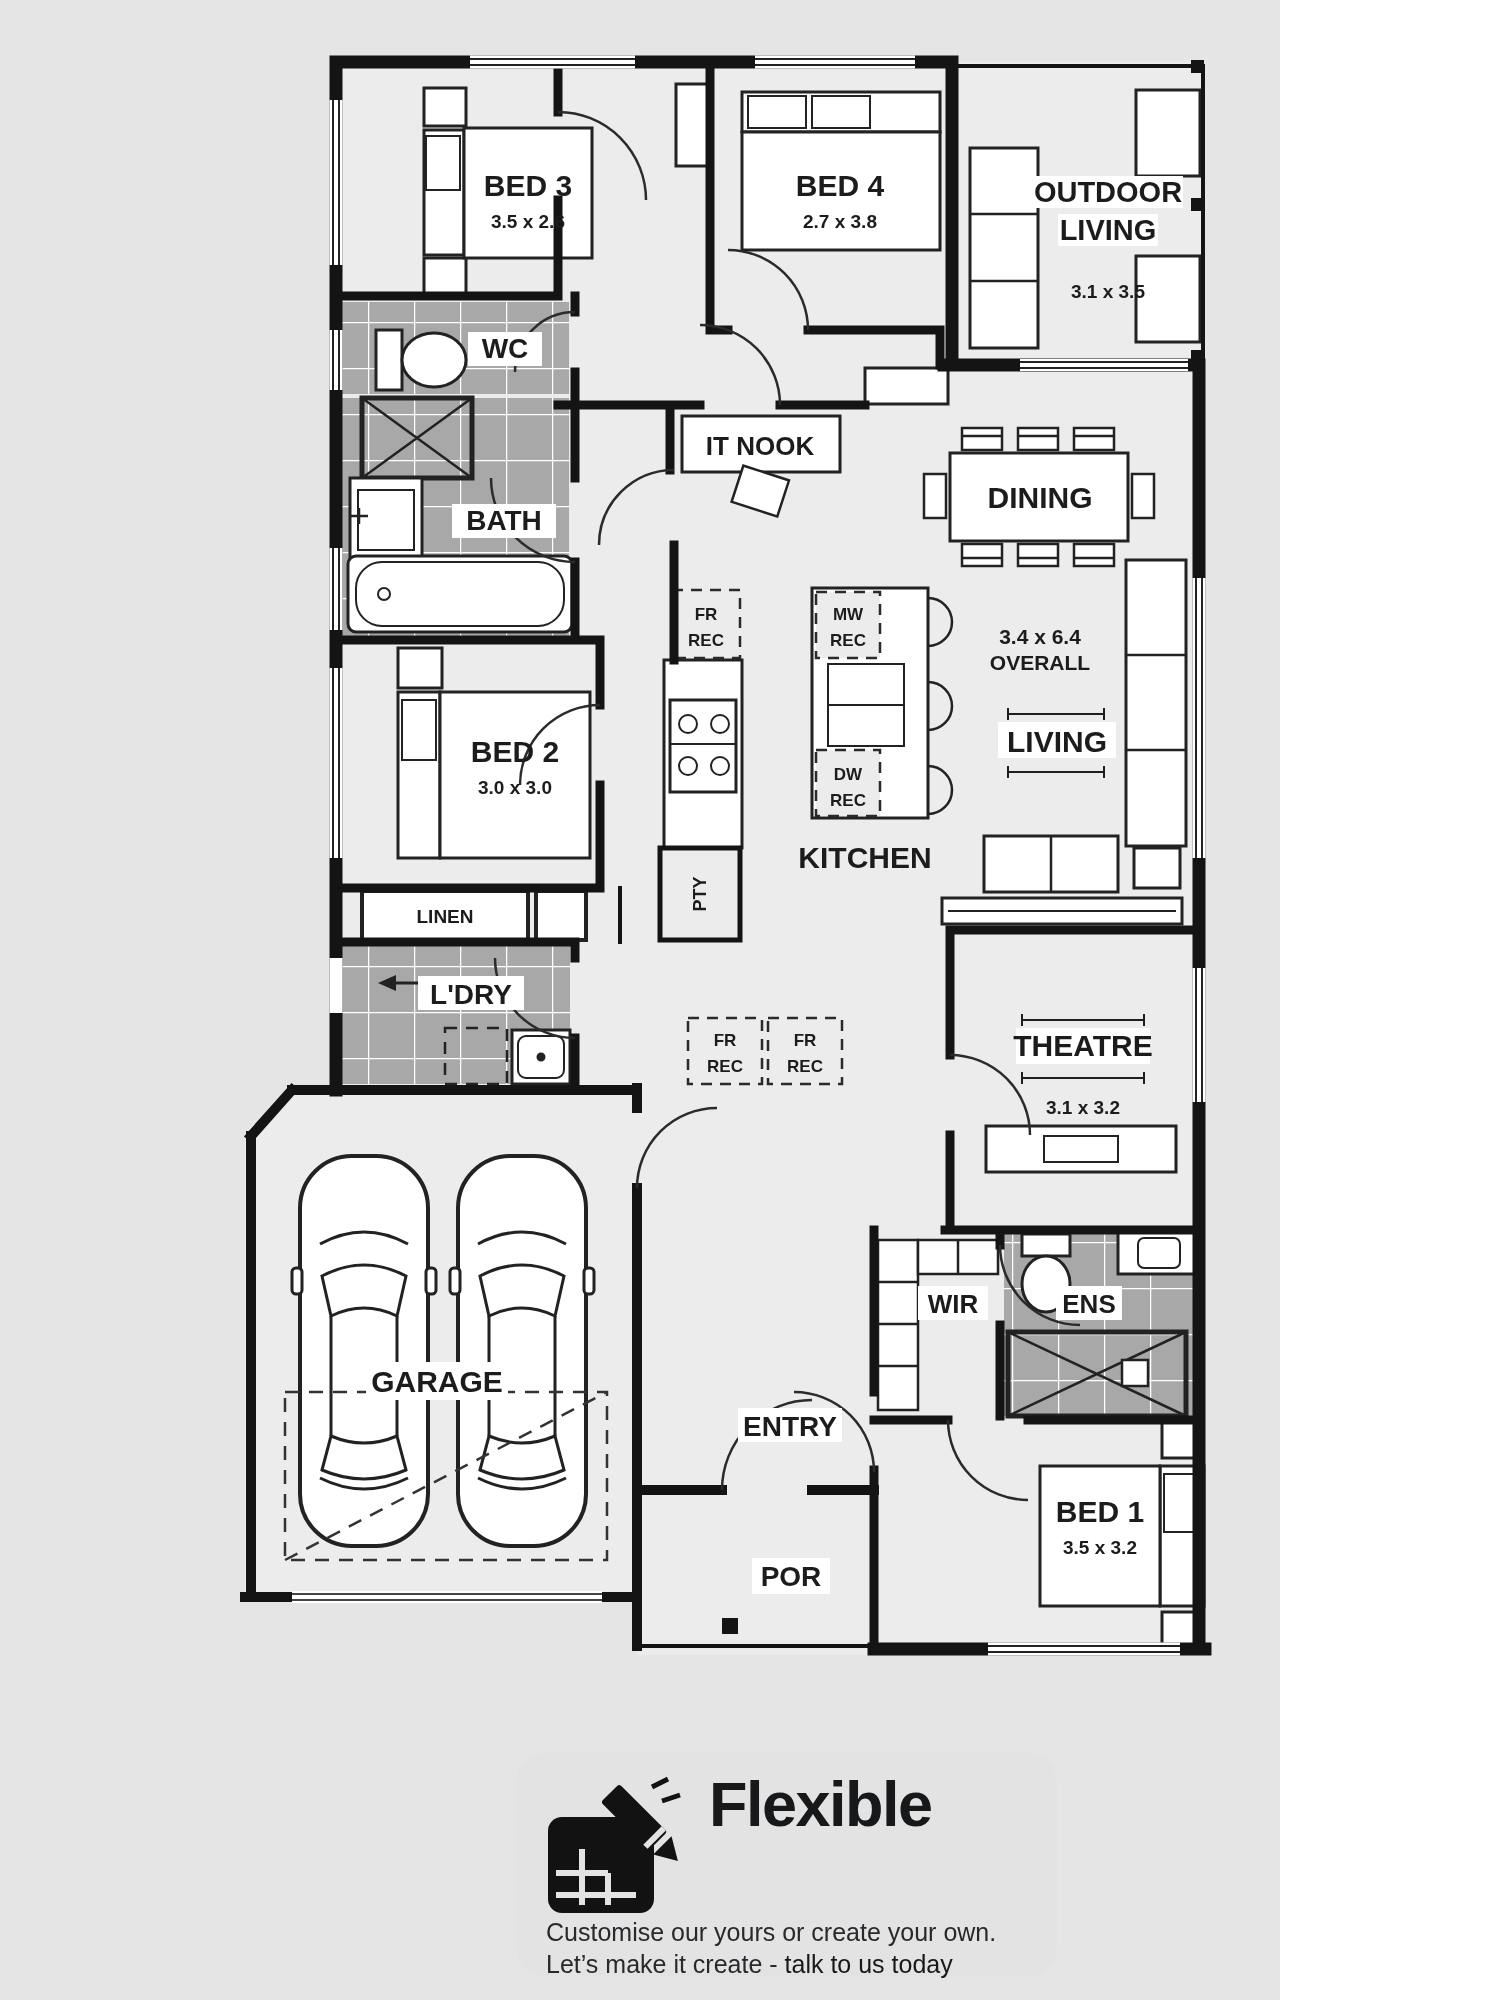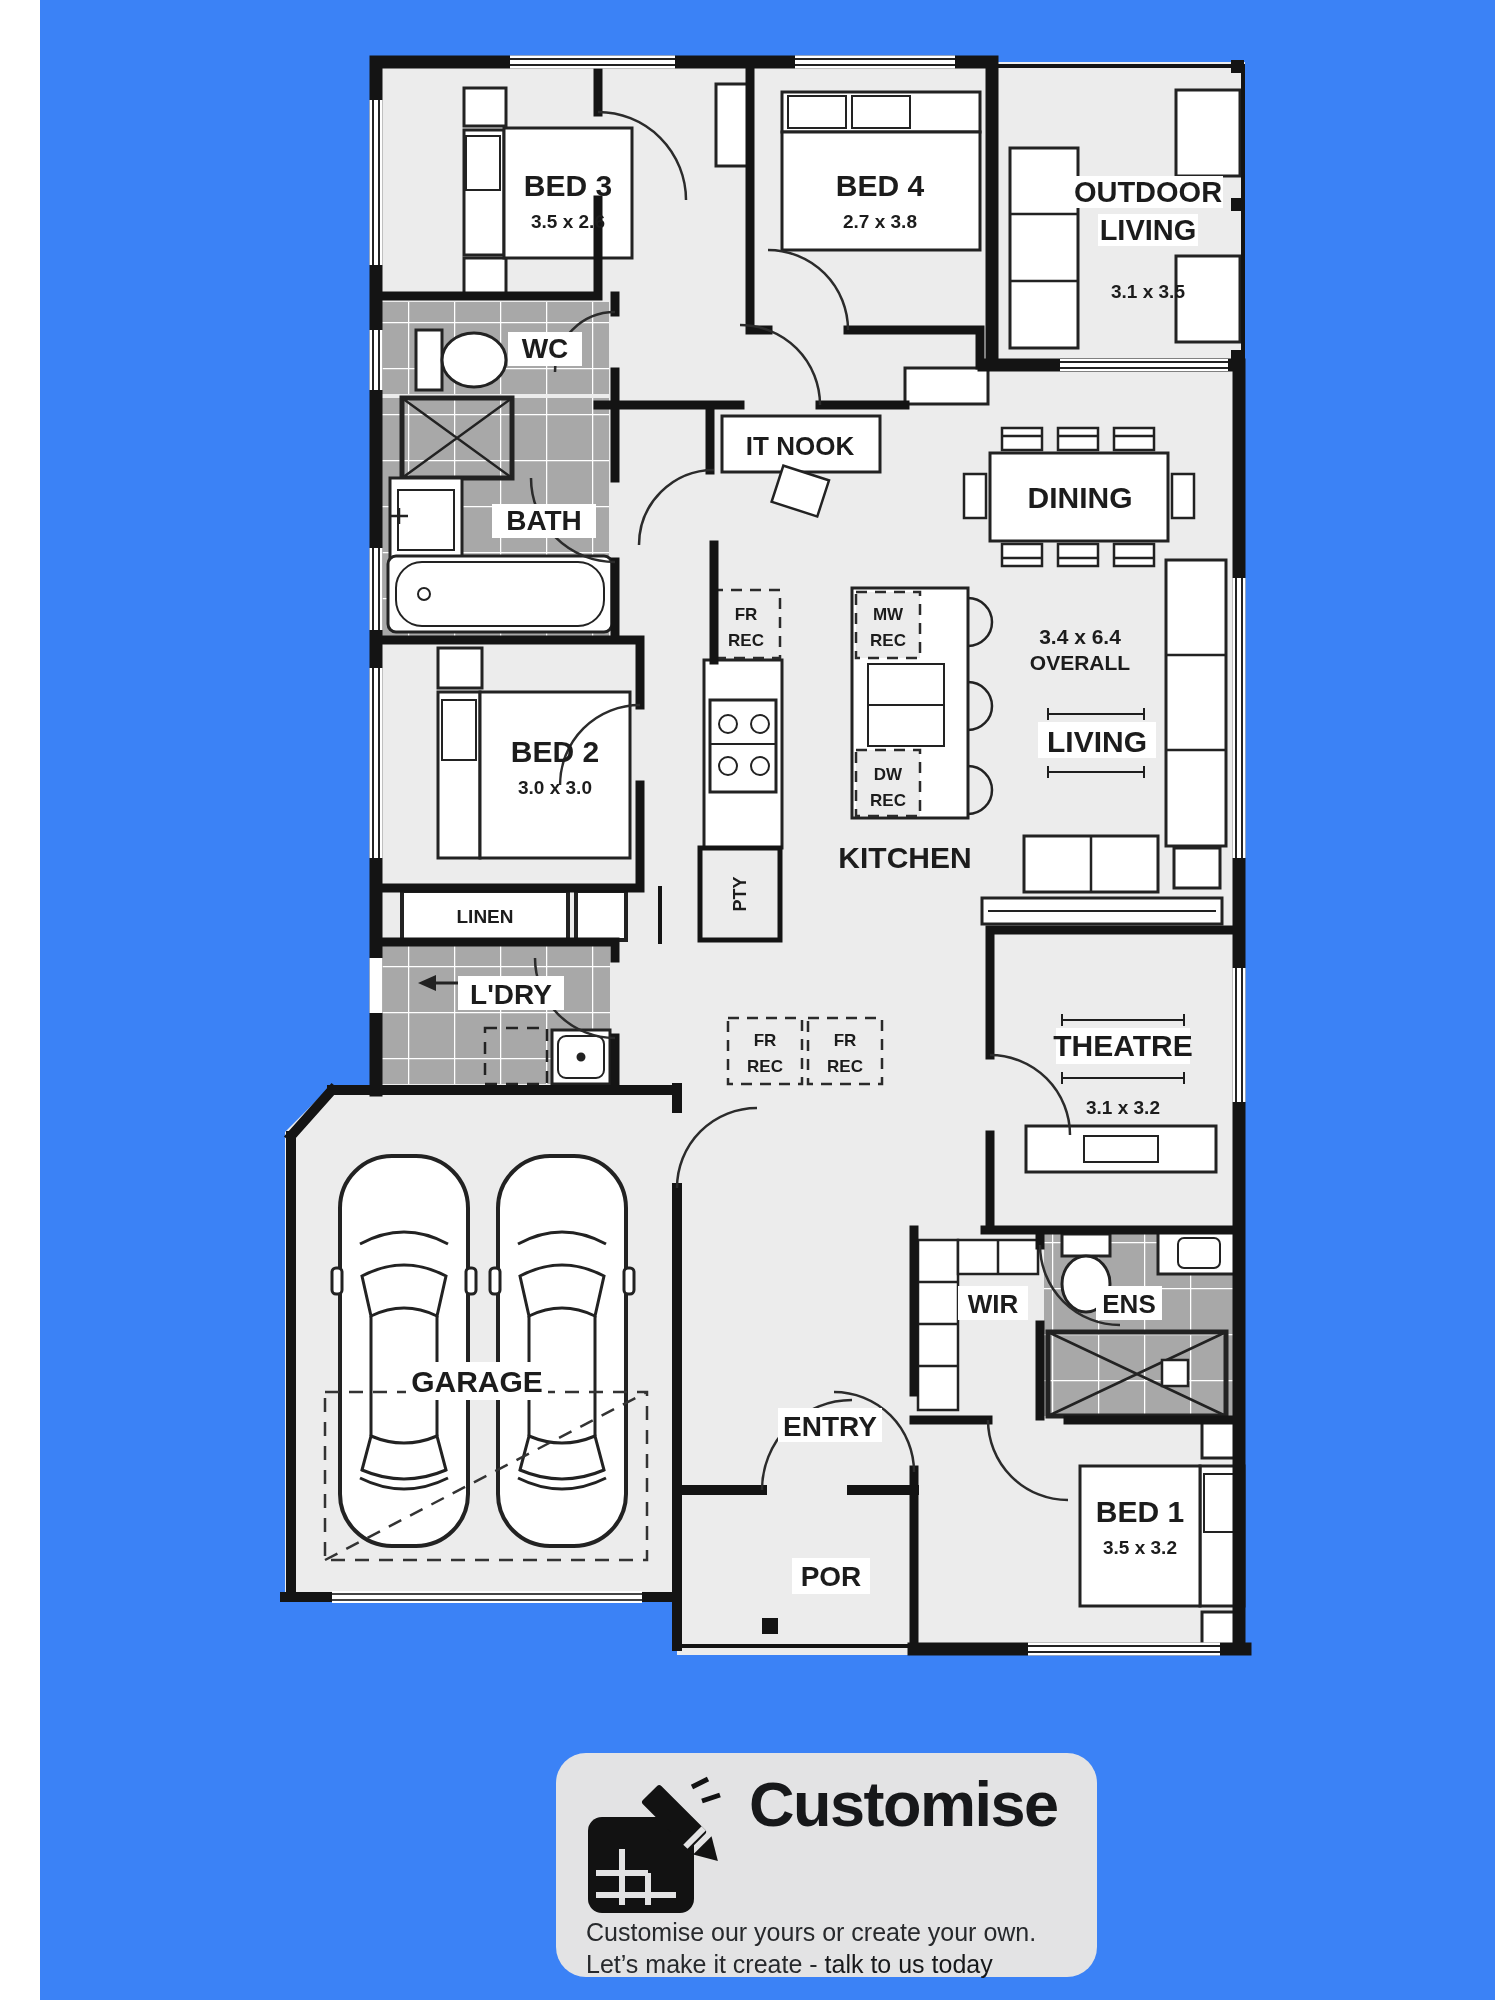--- a/index.html
+++ b/index.html
@@ -3,8 +3,8 @@
 <meta charset="utf-8">
 <style>
   html,body{margin:0;padding:0;background:#fff;}
-  .page{position:relative;width:1455px;height:2000px;background:#3b82f6;overflow:hidden;
-        font-family:"Liberation Sans",sans-serif;margin-left:40px;}
+  .page{position:relative;width:1280px;height:2000px;background:#e5e5e5;overflow:hidden;
+        font-family:"Liberation Sans",sans-serif;}
   .plan-svg{position:absolute;left:0;top:0;}
   text{font-family:"Liberation Sans",sans-serif;fill:#1c1c1c;}
   .lbl{font-weight:700;}

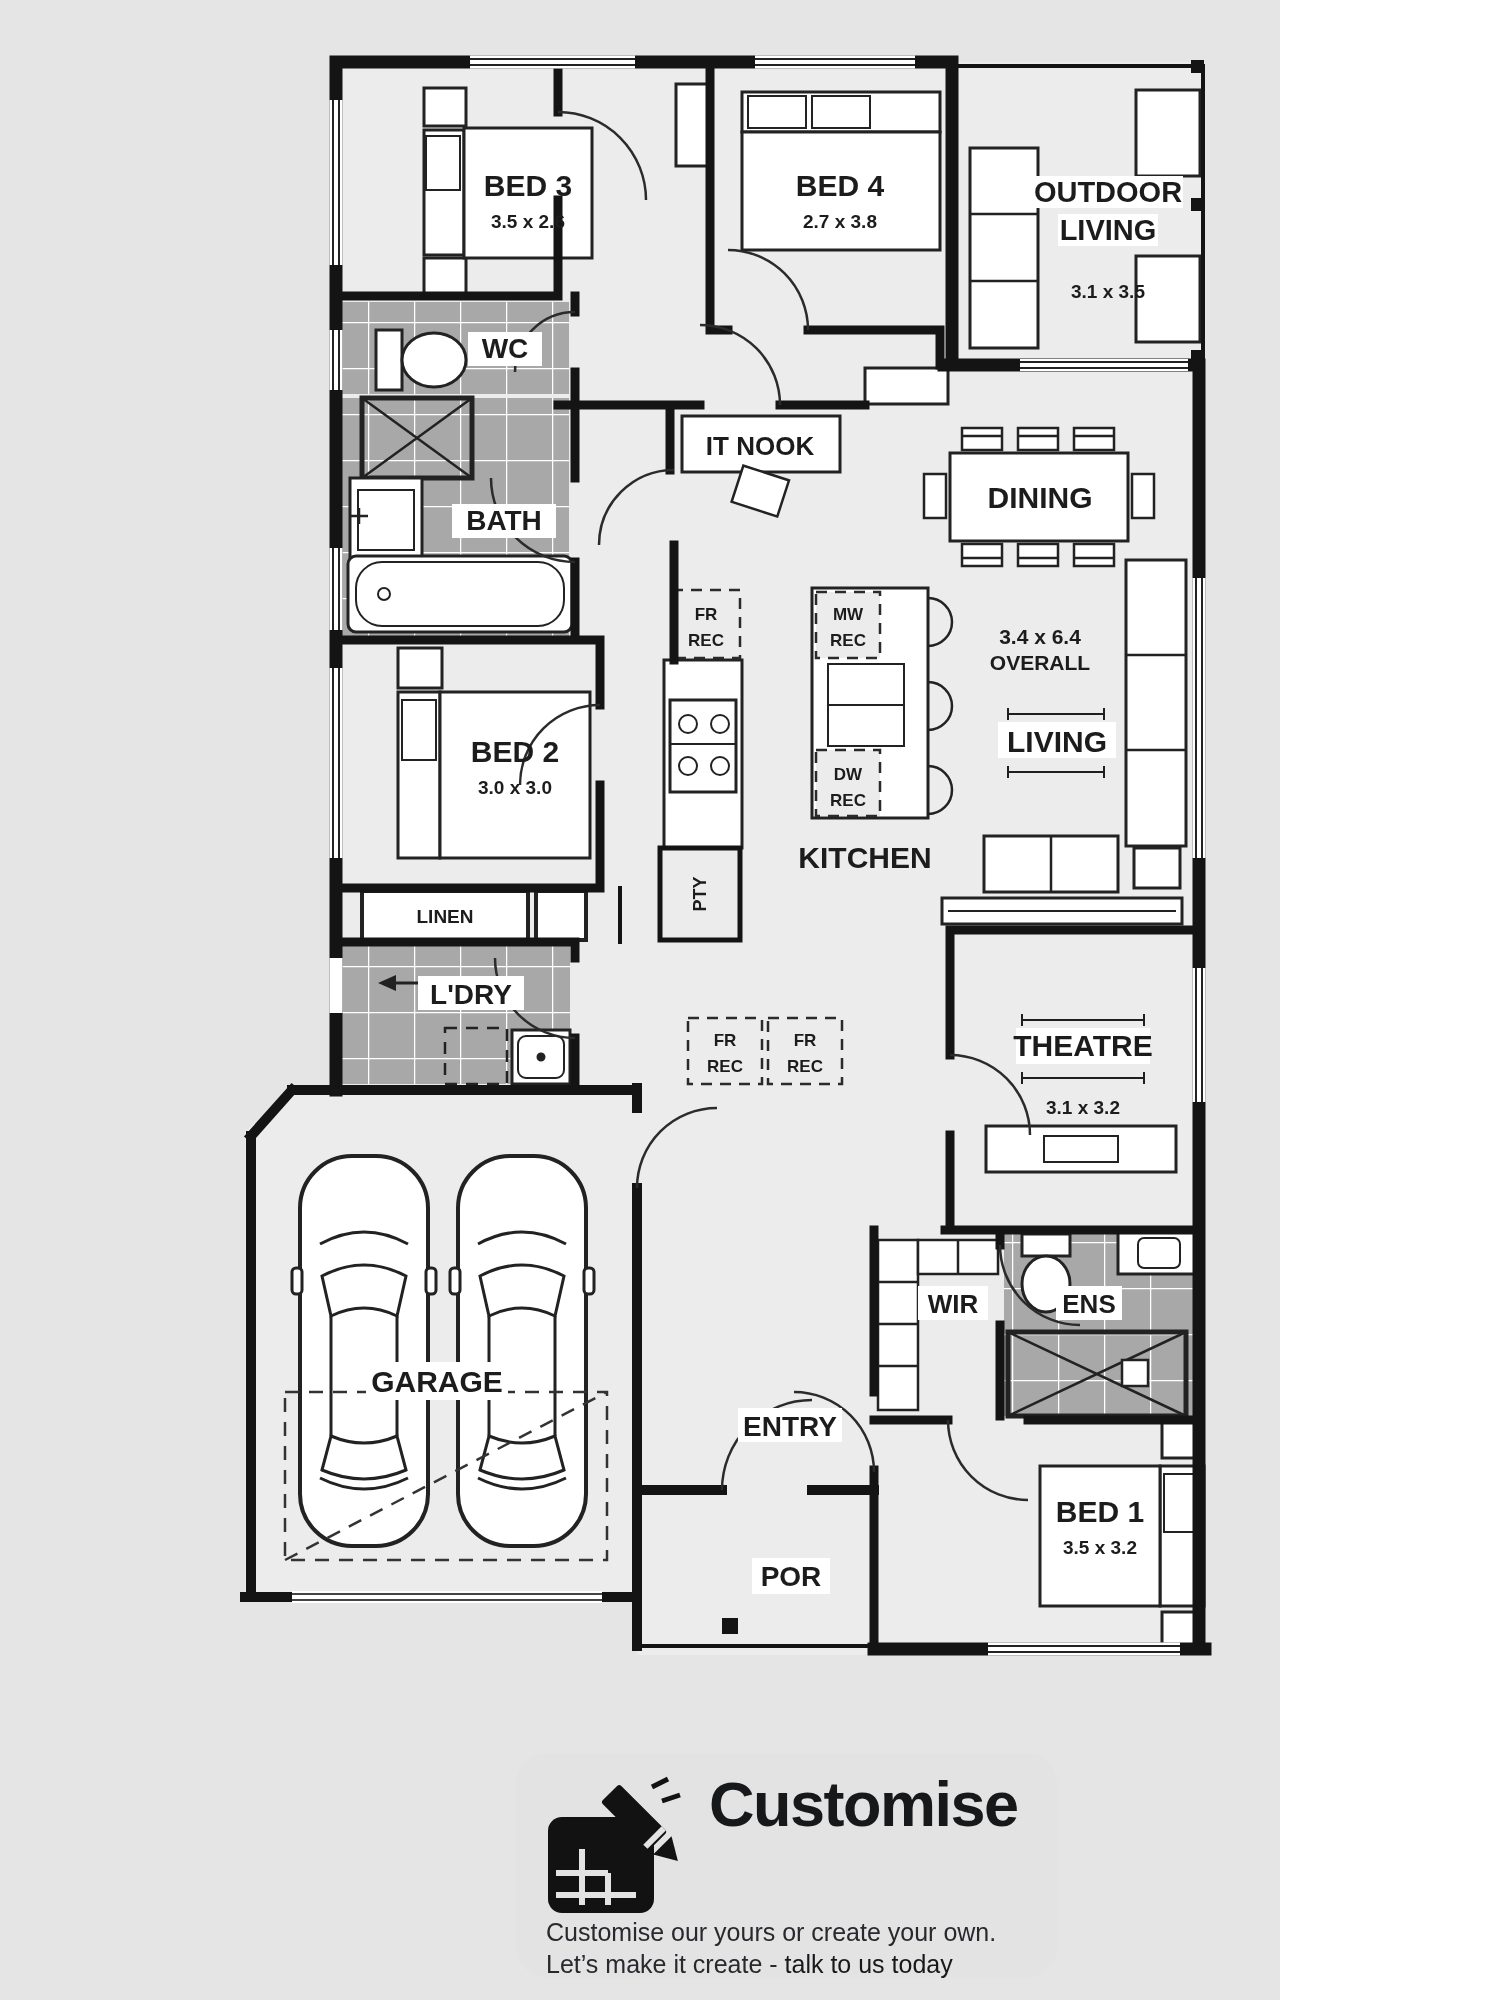--- a/index.html
+++ b/index.html
@@ -419,7 +419,7 @@
     </svg>
   </div>
   <div class="f-title">
-    <div>Customise</div>
+    <div>Flexible</div>
   </div>
   <div class="f-tag">
     <div>Customise our yours or create your own.</div>

